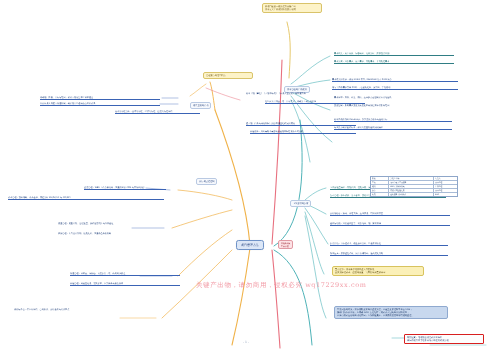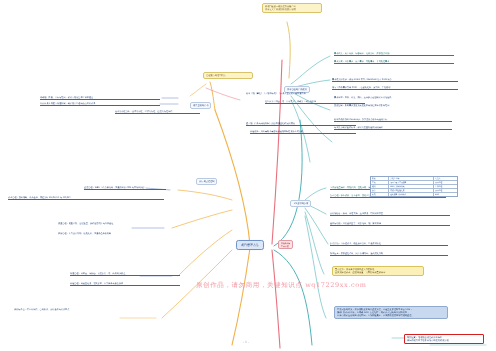--- a/index.html
+++ b/index.html
@@ -208,7 +208,7 @@
     </div>
   </div>
 
-  <div class="watermark" style="left:196px;top:281px;">原创作品，请勿商用，关键知识点 wq17229xx.com</div>
+  <div class="watermark" style="left:196px;top:281px;">关键产出物，请勿商用，侵权必究 wq17229xx.com</div>
   <div class="footer" style="left:243px;top:340px;">- 1 -</div>
 
 </div>

